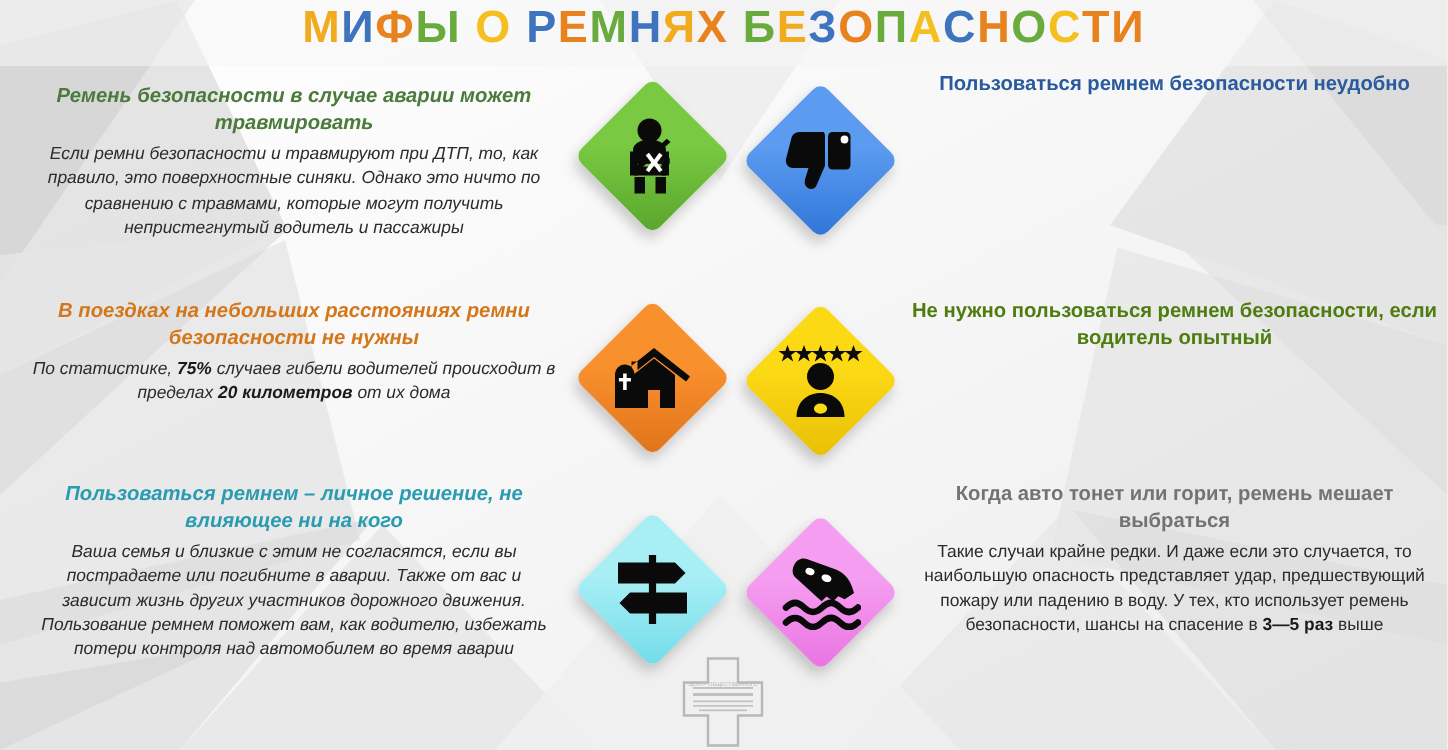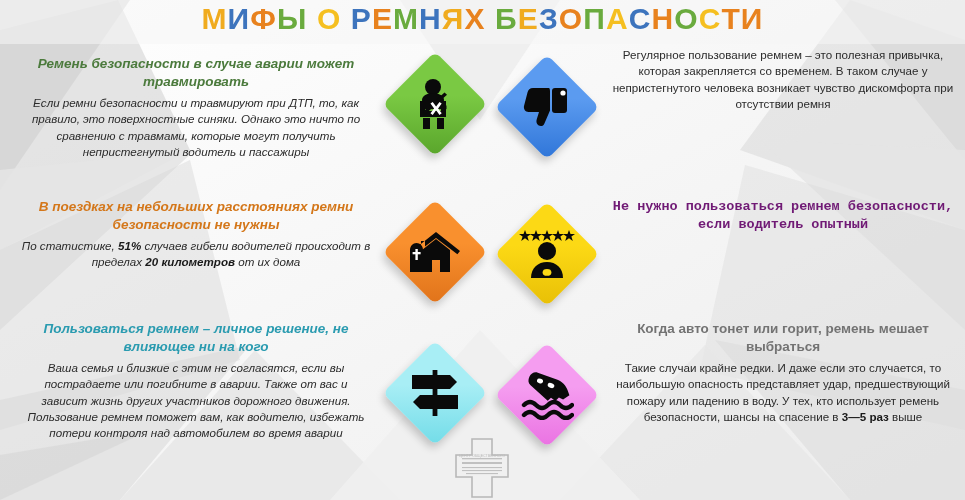--- a/index.html
+++ b/index.html
@@ -103,6 +103,7 @@
   </div>
 
   <div class="col col-right" style="top:47px;">
+    <div class="blk-head" style="color: rgb(42, 90, 158);">Пользоваться ремнем безопасности неудобно</div>
     <div class="blk-body">Регулярное пользование ремнем – это полезная привычка, которая закрепляется со временем. В таком случае у непристегнутого человека возникает чувство дискомфорта при отсутствии ремня</div>
   </div>
 

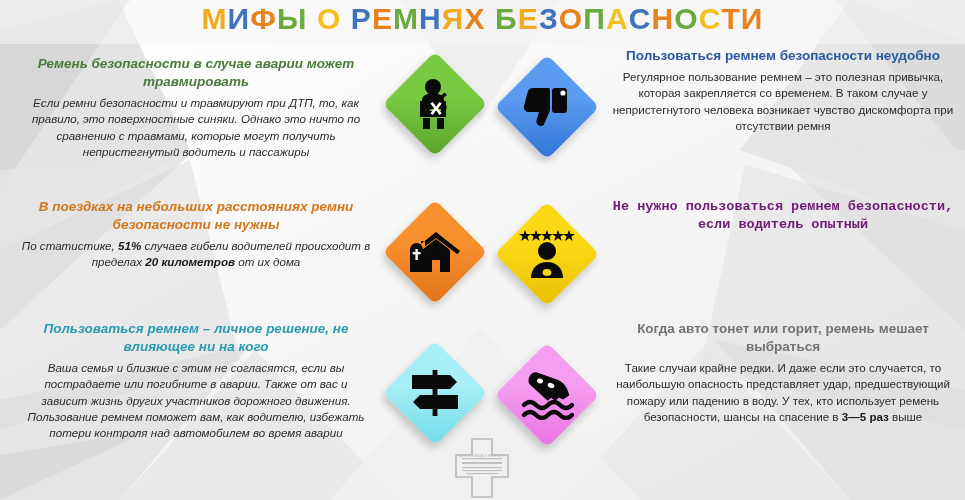--- a/index.html
+++ b/index.html
@@ -104,7 +104,6 @@
 
   <div class="col col-right" style="top:47px;">
     <div class="blk-head" style="color: rgb(42, 90, 158);">Пользоваться ремнем безопасности неудобно</div>
-    <div class="blk-body">Регулярное пользование ремнем – это полезная привычка, которая закрепляется со временем. В таком случае у непристегнутого человека возникает чувство дискомфорта при отсутствии ремня</div>
   </div>
 
   <div class="col col-right" style="top:198px;">

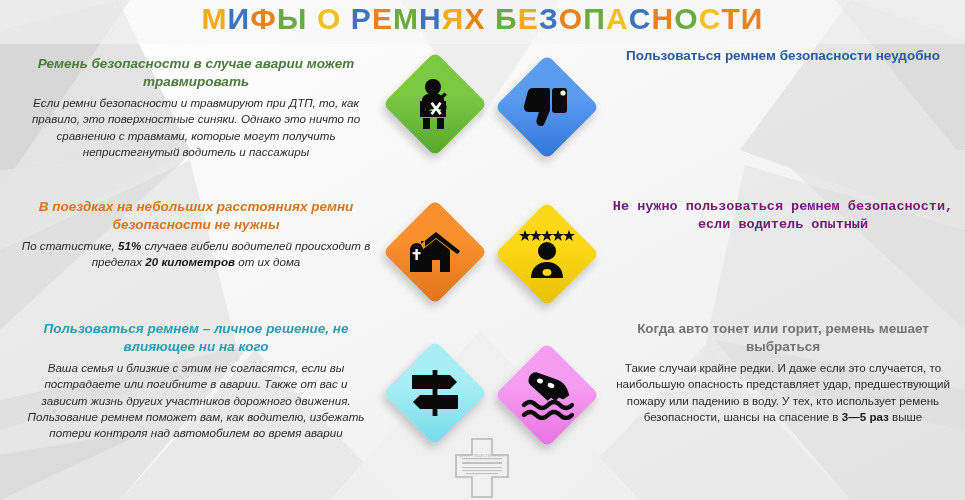--- a/index.html
+++ b/index.html
@@ -107,7 +107,7 @@
   </div>
 
   <div class="col col-right" style="top:198px;">
-    <div class="blk-head" style="color: #701a75; font-family: Liberation Mono, monospace;">Не нужно пользоваться ремнем безопасности, если водитель опытный</div>
+    <div class="blk-head" style="color: #4d7c0f;">Не нужно пользоваться ремнем безопасности, если водитель опытный</div>
   </div>
 
   <div class="col col-right" style="top:320px;">

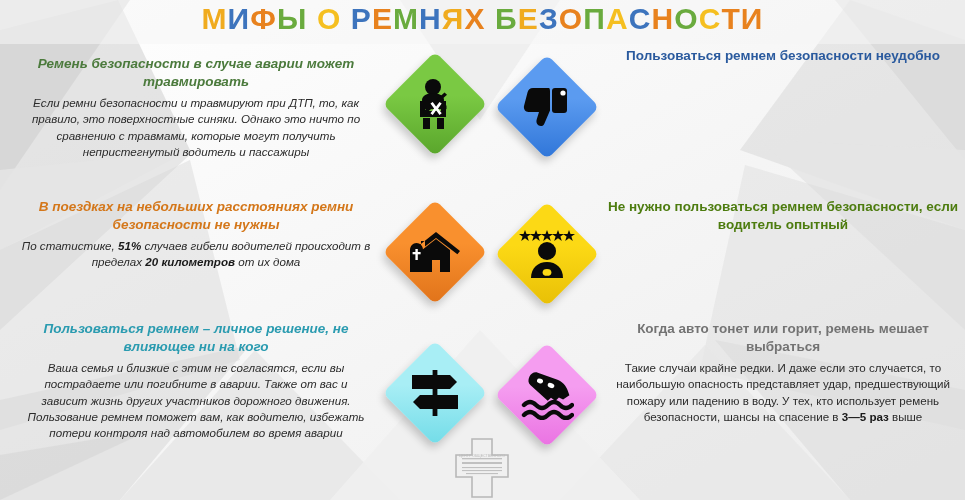--- a/index.html
+++ b/index.html
@@ -94,7 +94,7 @@
 
   <div class="col col-left" style="top:198px;">
     <div class="blk-head" style="color: rgb(212, 119, 26);">В поездках на небольших расстояниях ремни безопасности не нужны</div>
-    <div class="blk-body">По статистике, <b>51%</b> случаев гибели водителей происходит в пределах <b>20 километров</b> от их дома</div>
+    <div class="blk-body">По статистике, <b>75%</b> случаев гибели водителей происходит в пределах <b>20 километров</b> от их дома</div>
   </div>
 
   <div class="col col-left" style="top:320px;">

